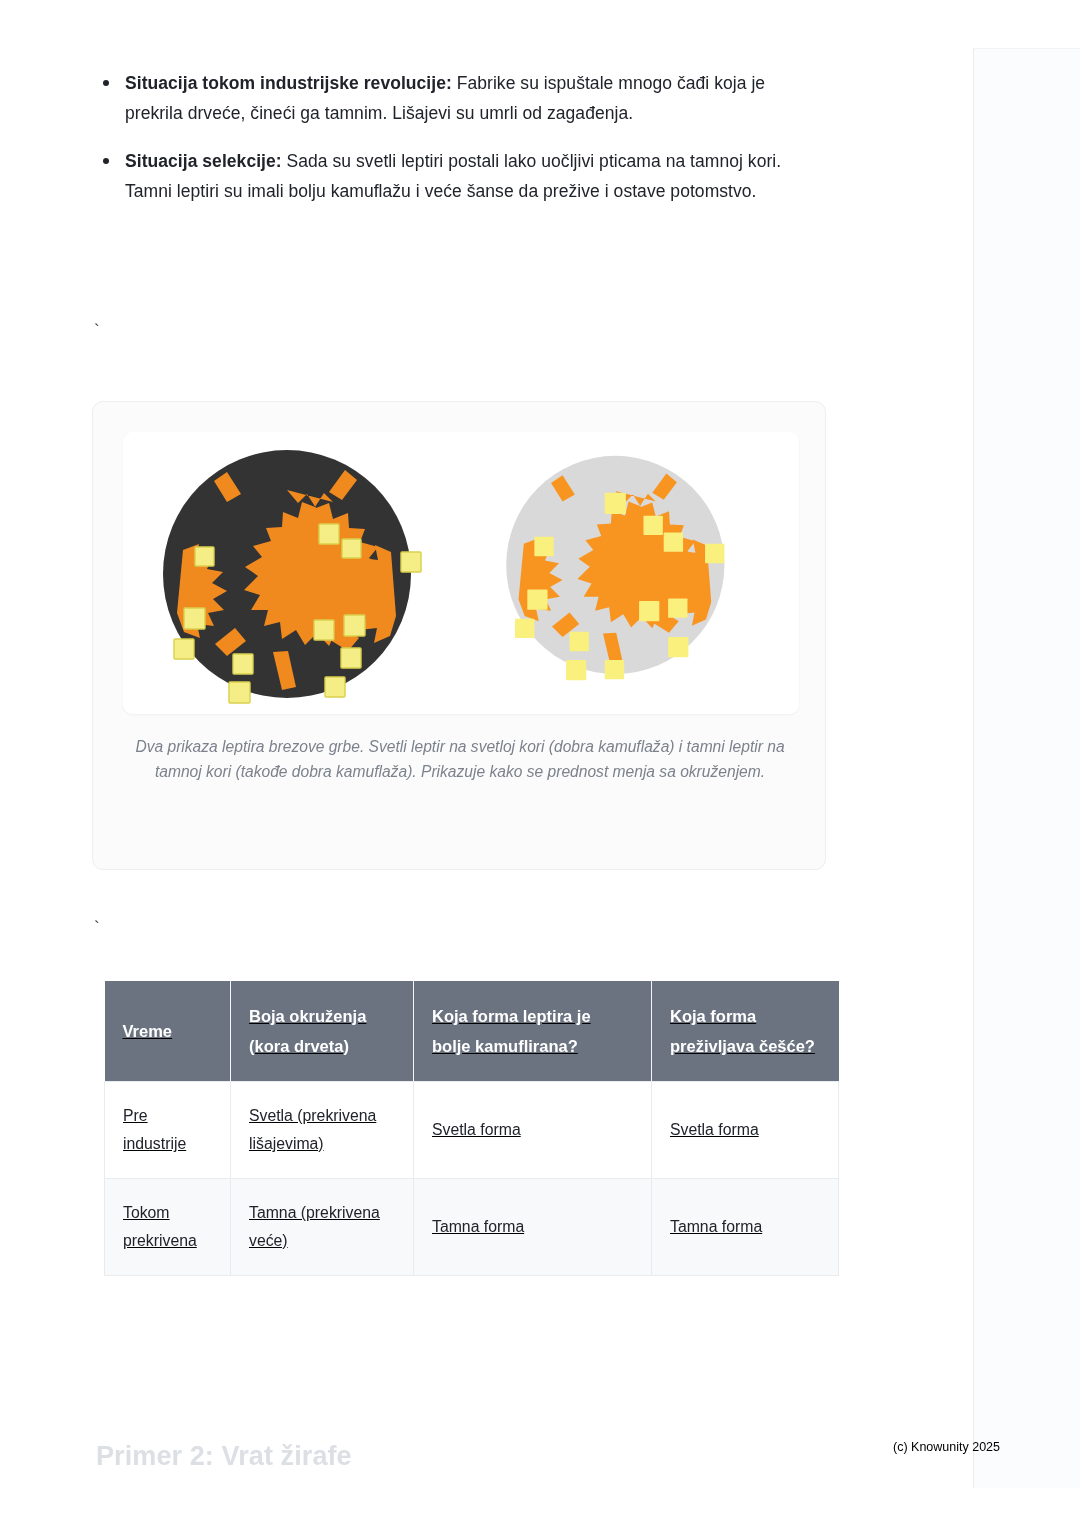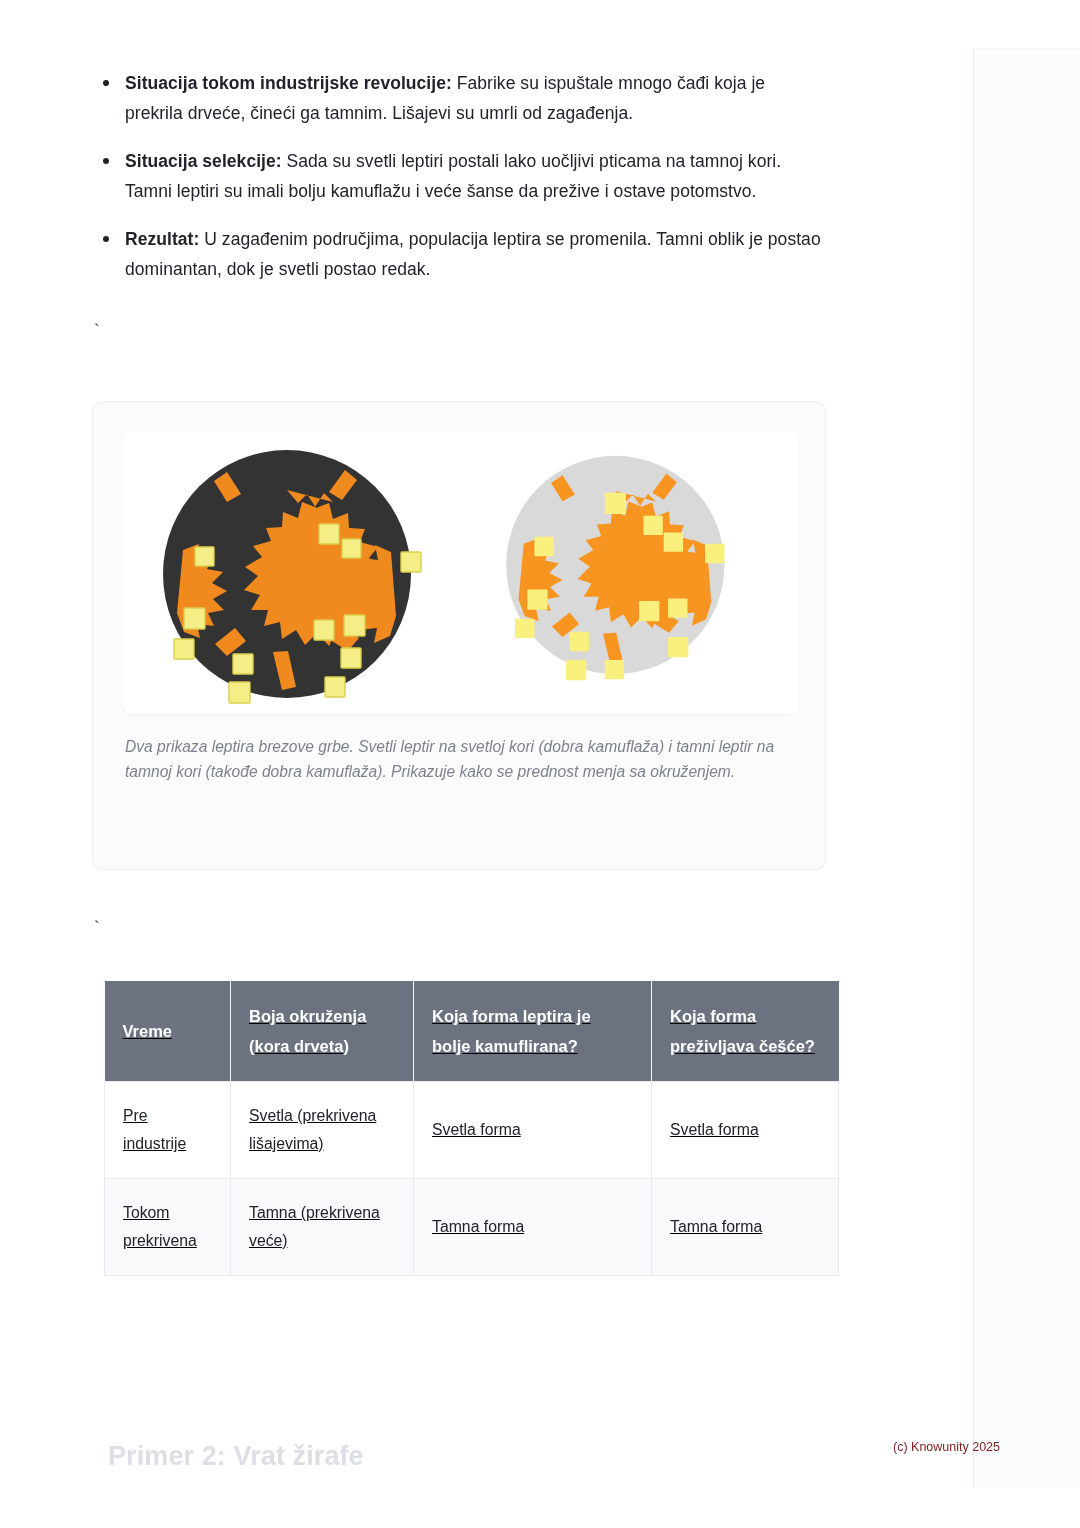--- a/index.html
+++ b/index.html
@@ -186,9 +186,6 @@
       </li>
       <li>
         <span class="lead">Situacija selekcije:</span><span> Sada su svetli leptiri postali lako uočljivi pticama na tamnoj kori. Tamni leptiri su imali bolju kamuflažu i veće šanse da prežive i ostave potomstvo.</span>
-      </li>
-      <li>
-        <span class="lead">Rezultat:</span><span> U zagađenim područjima, populacija leptira se promenila. Tamni oblik je postao dominantan, dok je svetli postao redak.</span>
       </li>
     </ul>
   </div>

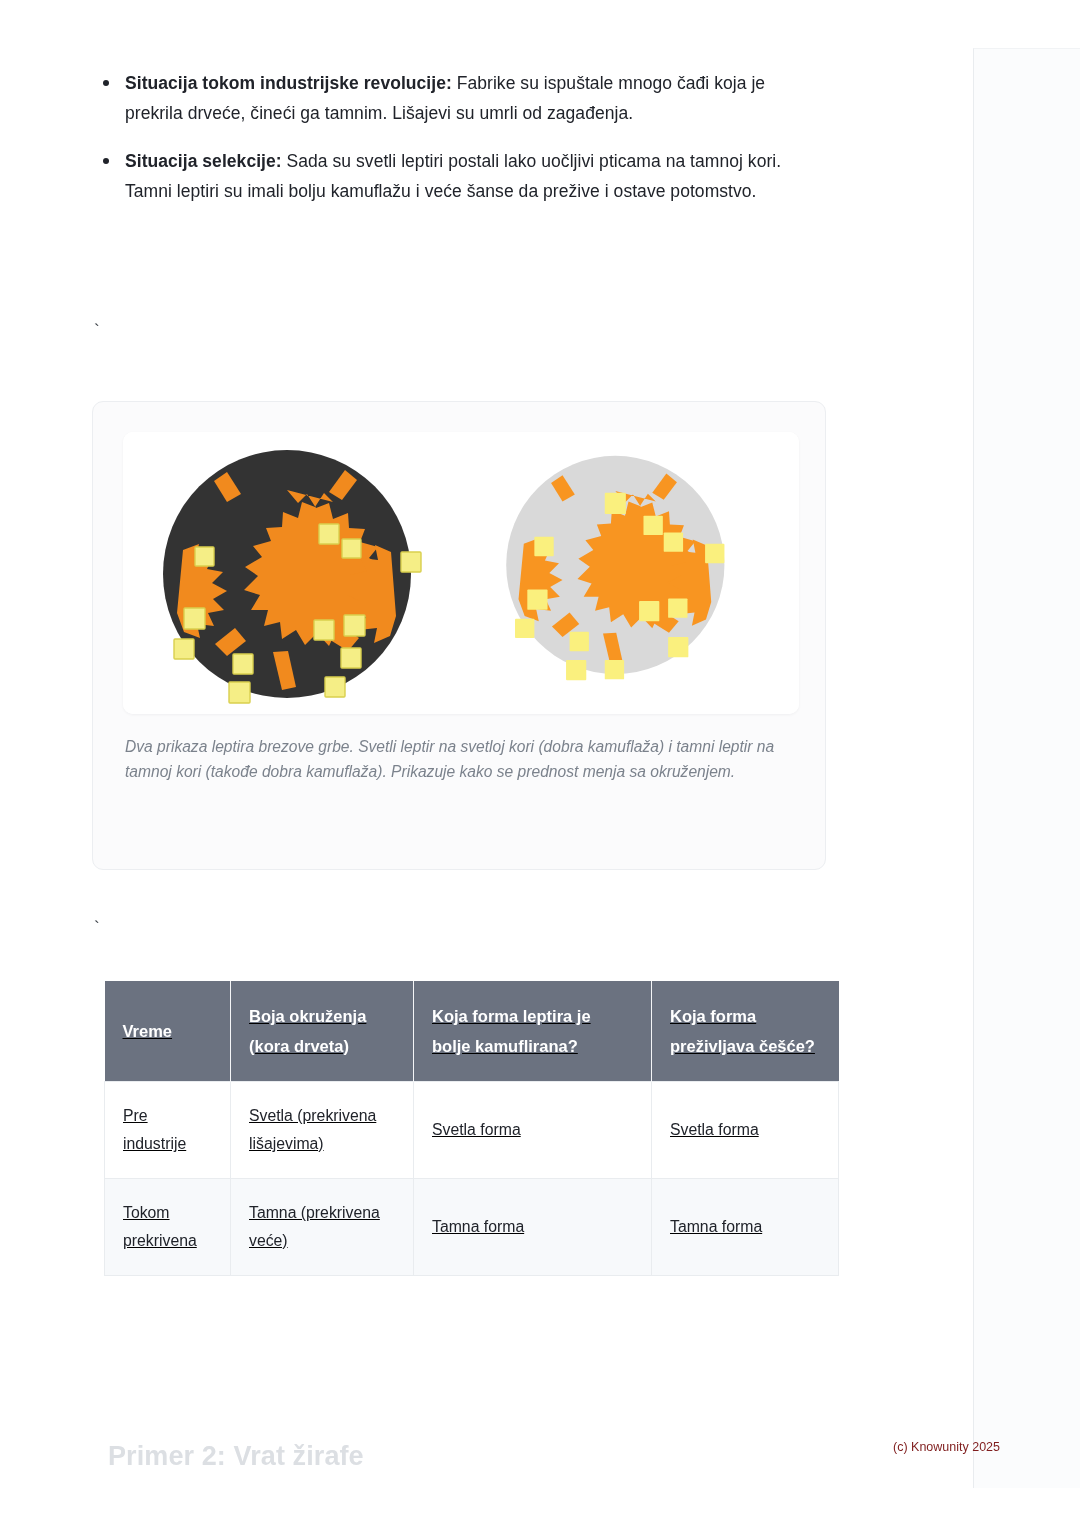--- a/index.html
+++ b/index.html
@@ -105,6 +105,7 @@
     left: 32px;
     top: 332px;
     width: 670px;
+    text-align: center;
     font-size: 15.6px;
     line-height: 1.62;
     font-style: italic;

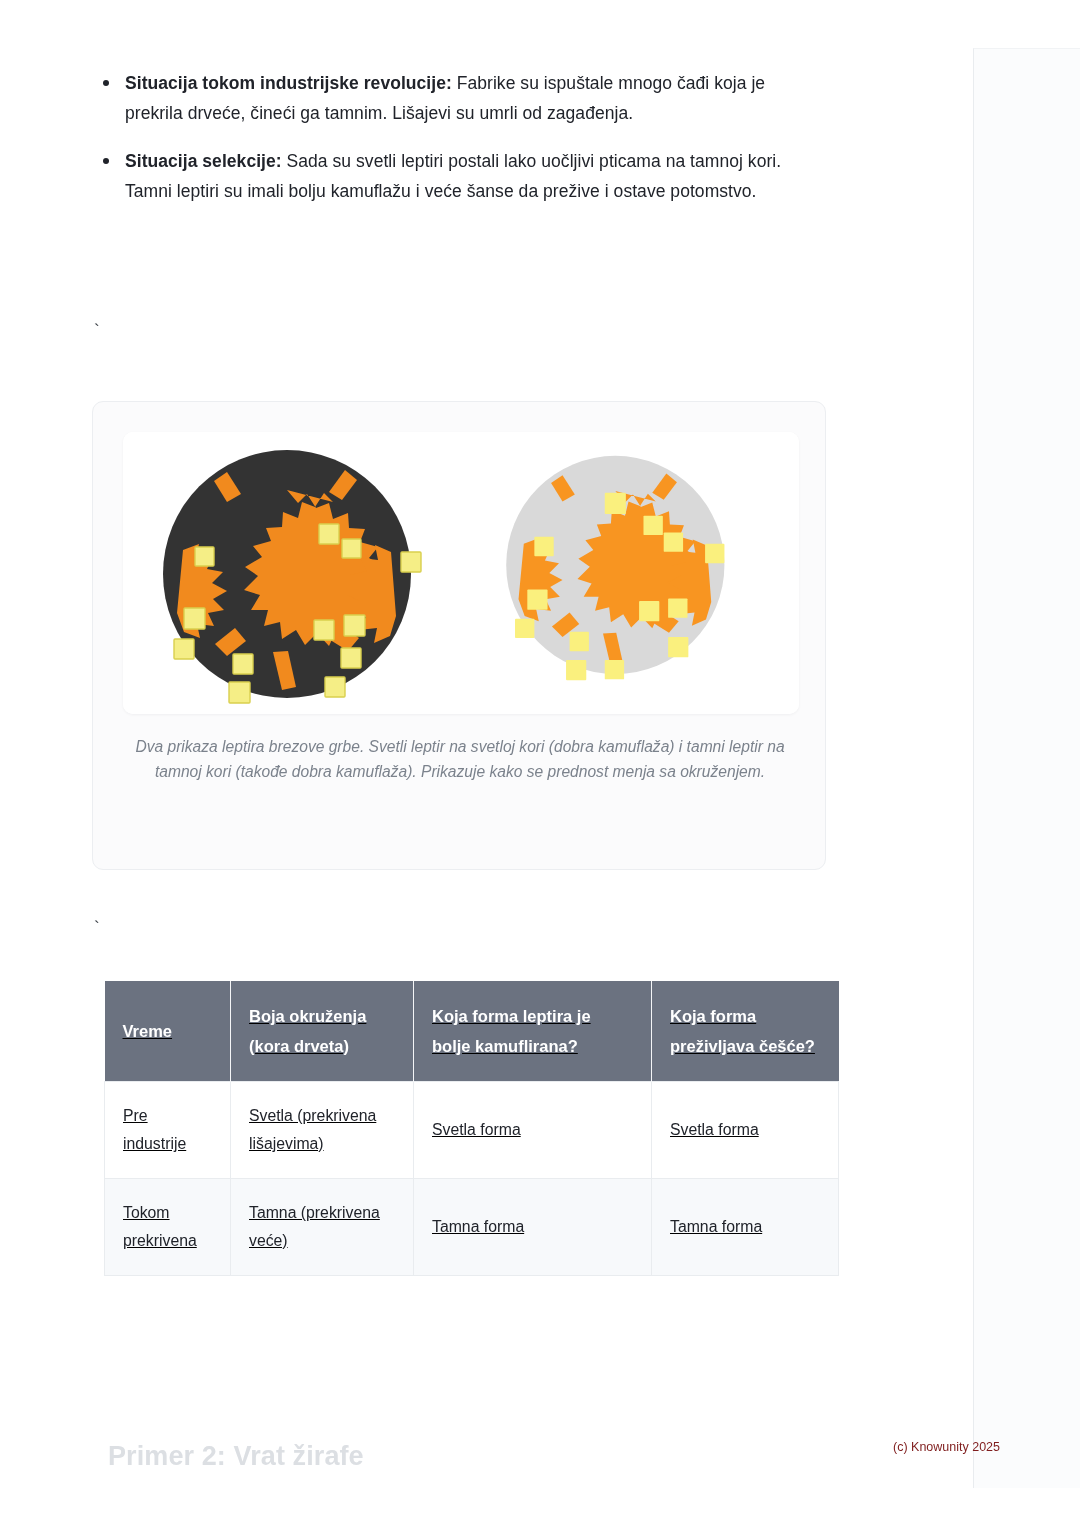--- a/index.html
+++ b/index.html
@@ -155,7 +155,7 @@
   
   #section-heading {
     position: absolute;
-    left: 108px;
+    left: 96px;
     top: 1441px;
     font-size: 27px;
     font-weight: bold;

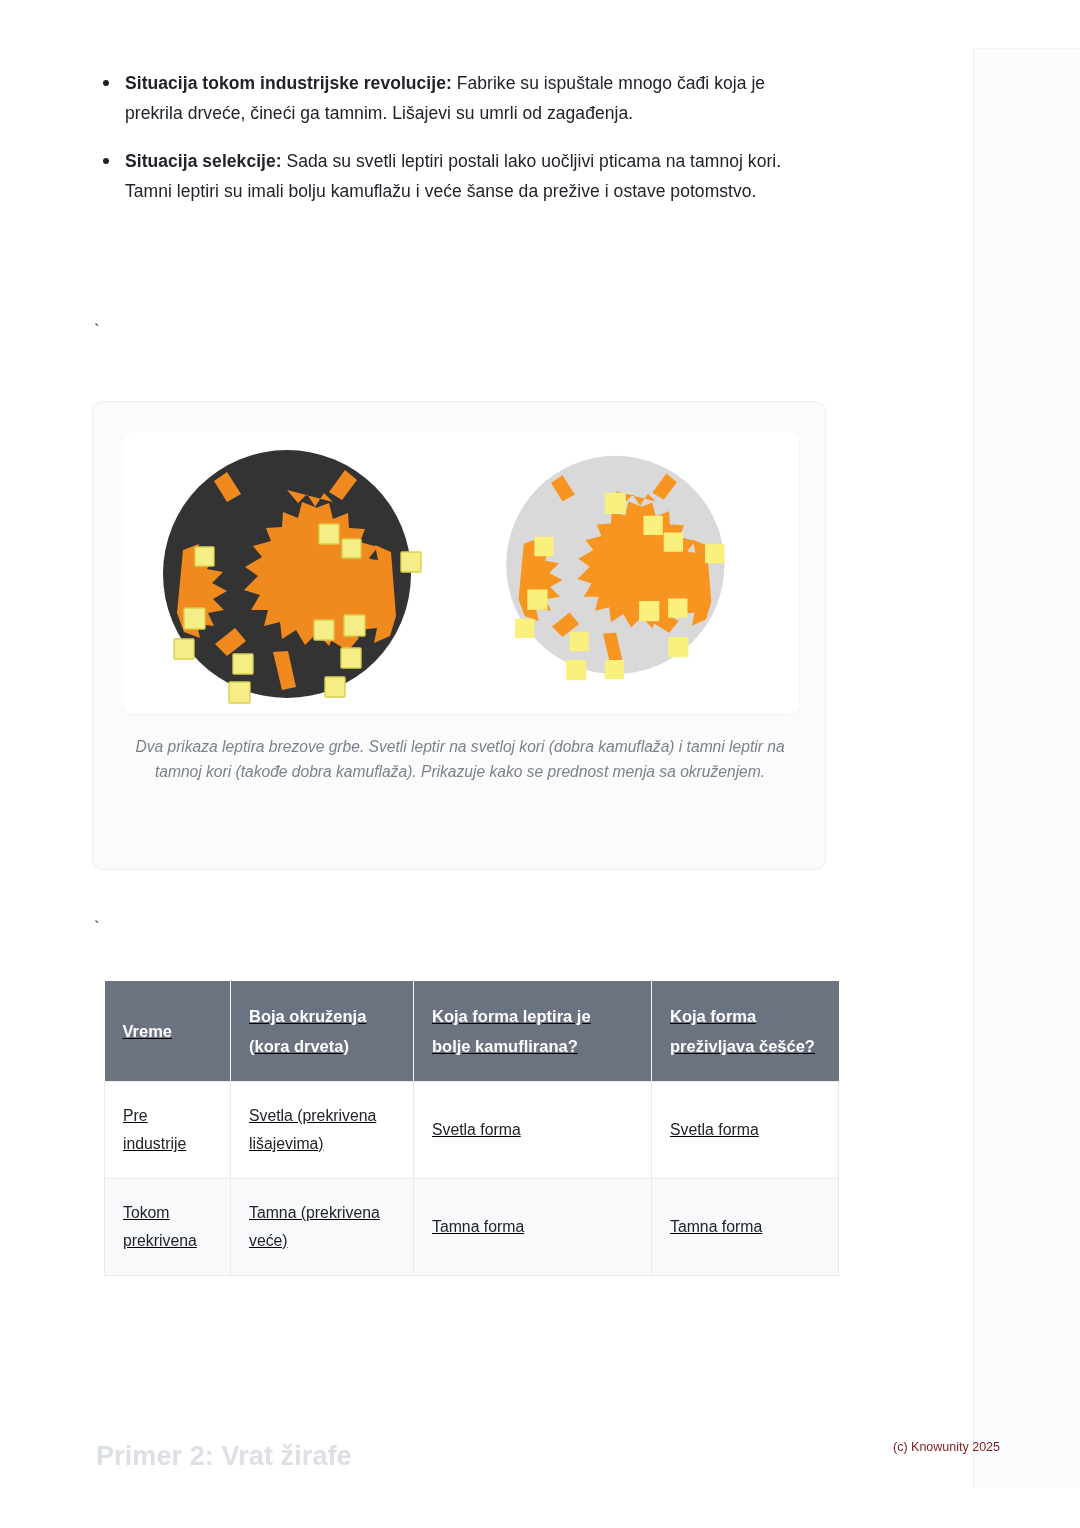--- a/index.html
+++ b/index.html
@@ -169,7 +169,7 @@
     left: 893px;
     top: 1440px;
     font-size: 12.5px;
-    color: #7f1d1d;
+    color: #000000;
     white-space: nowrap;
   }
 </style>

